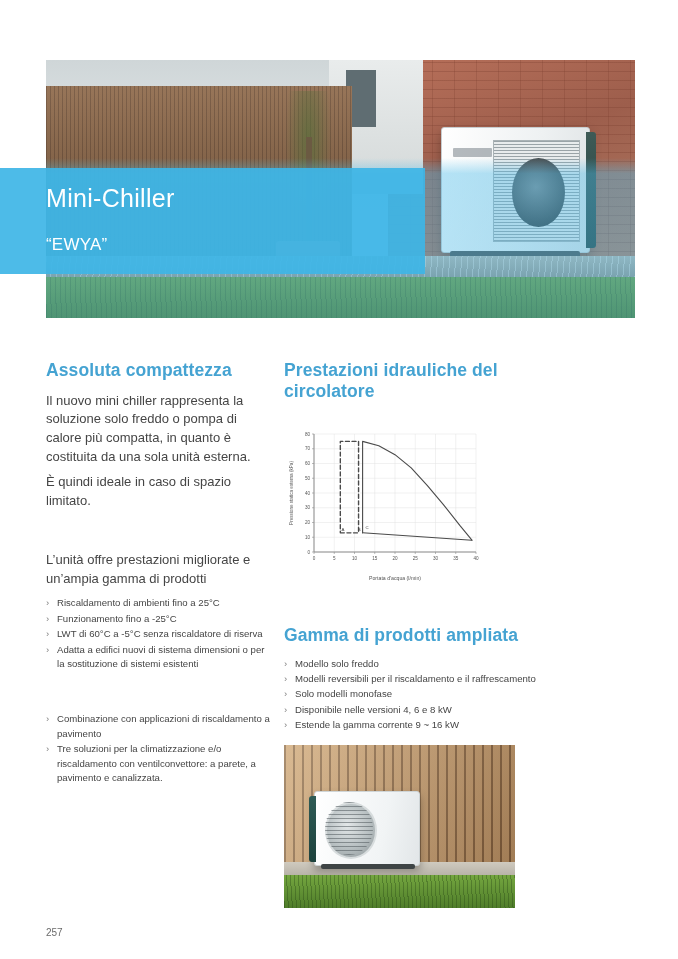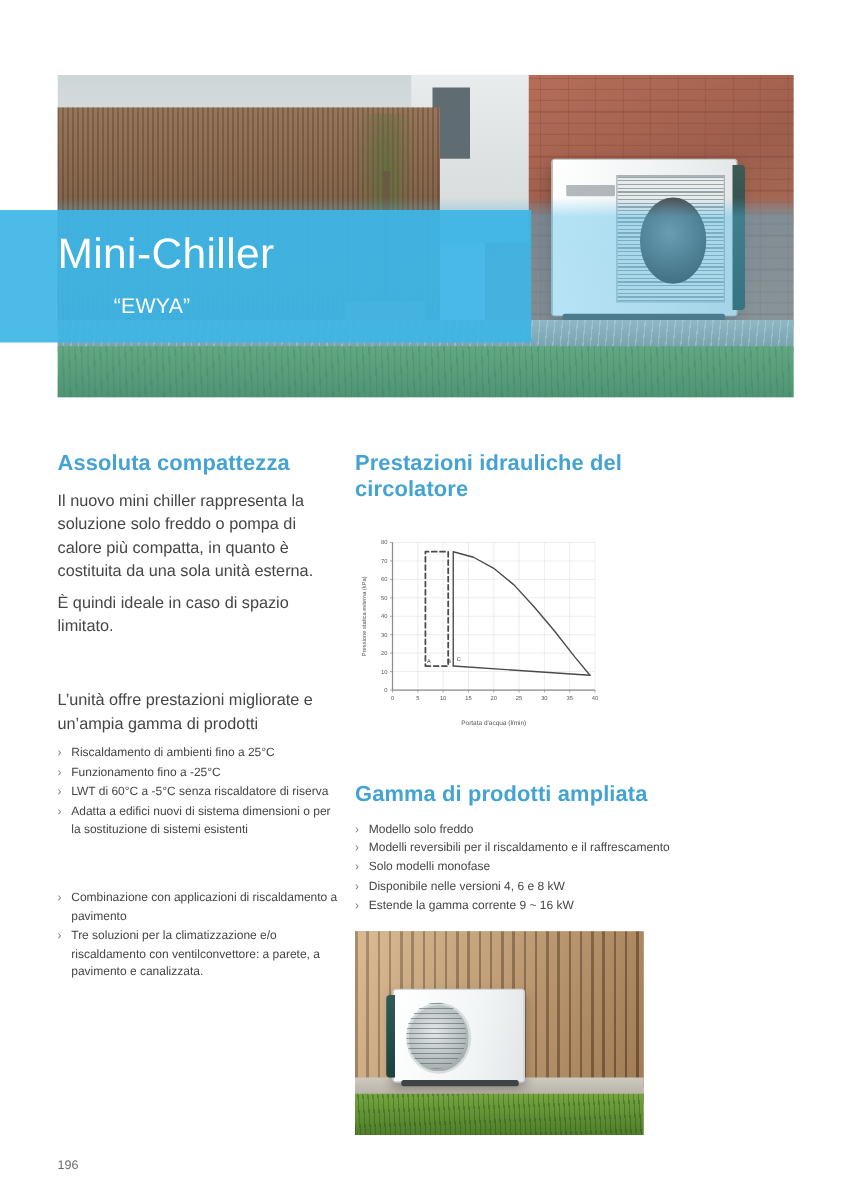--- a/index.html
+++ b/index.html
@@ -70,7 +70,7 @@
   .banner{position:absolute;left:0;top:168px;width:425px;height:106px;
     background:rgba(62,181,230,.92);}
   .banner-title{position:absolute;left:46px;top:186px;
-    font-size:34px;font-weight:300;color:#ffffff;letter-spacing:.3px;line-height:1;}
+    font-size:25px;font-weight:300;color:#ffffff;letter-spacing:.3px;line-height:1;}
   .banner-sub{position:absolute;left:46px;top:235px;
     font-size:17px;font-weight:300;color:#ffffff;letter-spacing:.2px;margin-left:45px;}
 

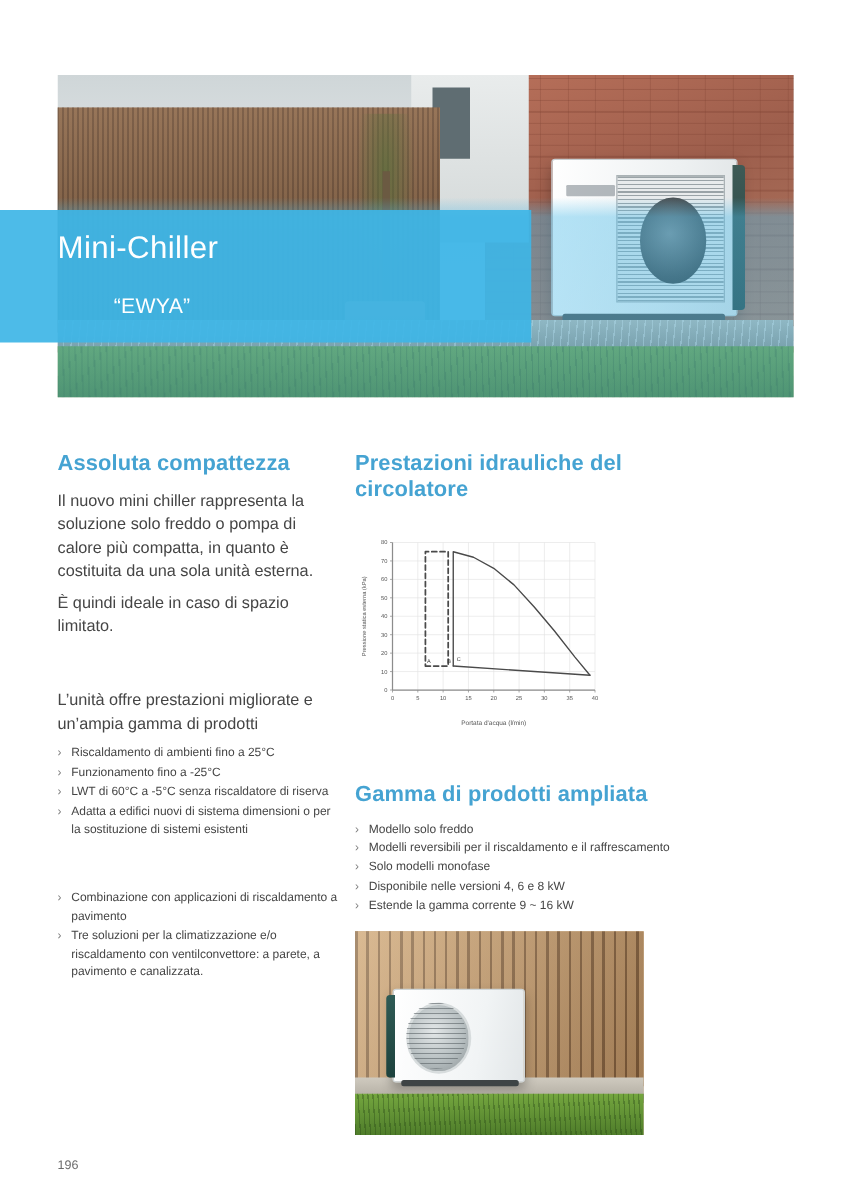--- a/index.html
+++ b/index.html
@@ -72,7 +72,7 @@
   .banner-title{position:absolute;left:46px;top:186px;
     font-size:25px;font-weight:300;color:#ffffff;letter-spacing:.3px;line-height:1;}
   .banner-sub{position:absolute;left:46px;top:235px;
-    font-size:17px;font-weight:300;color:#ffffff;letter-spacing:.2px;margin-left:45px;}
+    font-size:17px;font-weight:300;color:#ffffff;letter-spacing:.2px;}
 
   
   .col-left{position:absolute;left:46px;top:360px;width:228px;}

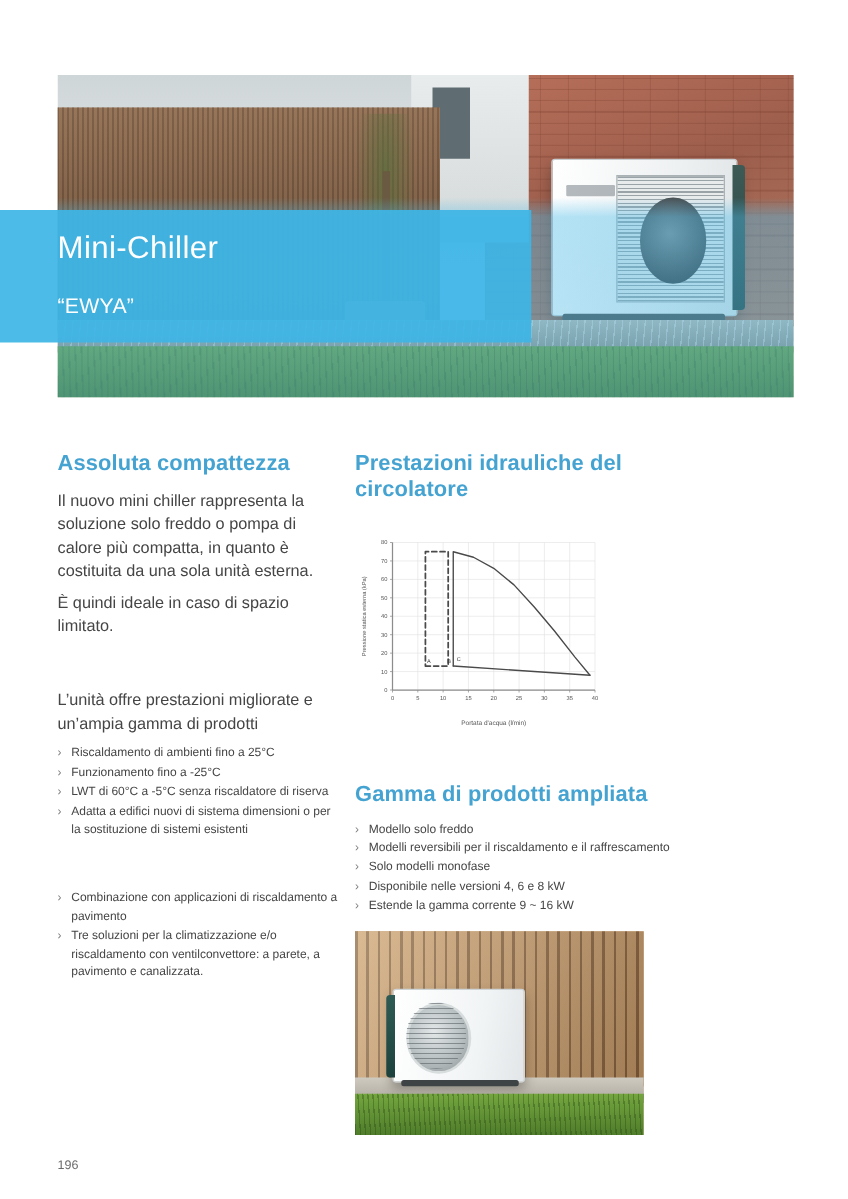--- a/index.html
+++ b/index.html
@@ -307,7 +307,7 @@
     <div class="p2-grass"></div>
   </div>
 
-  <div class="pageno">196</div>
+  <div class="pageno">257</div>
 </div>
 
 </body></html>

